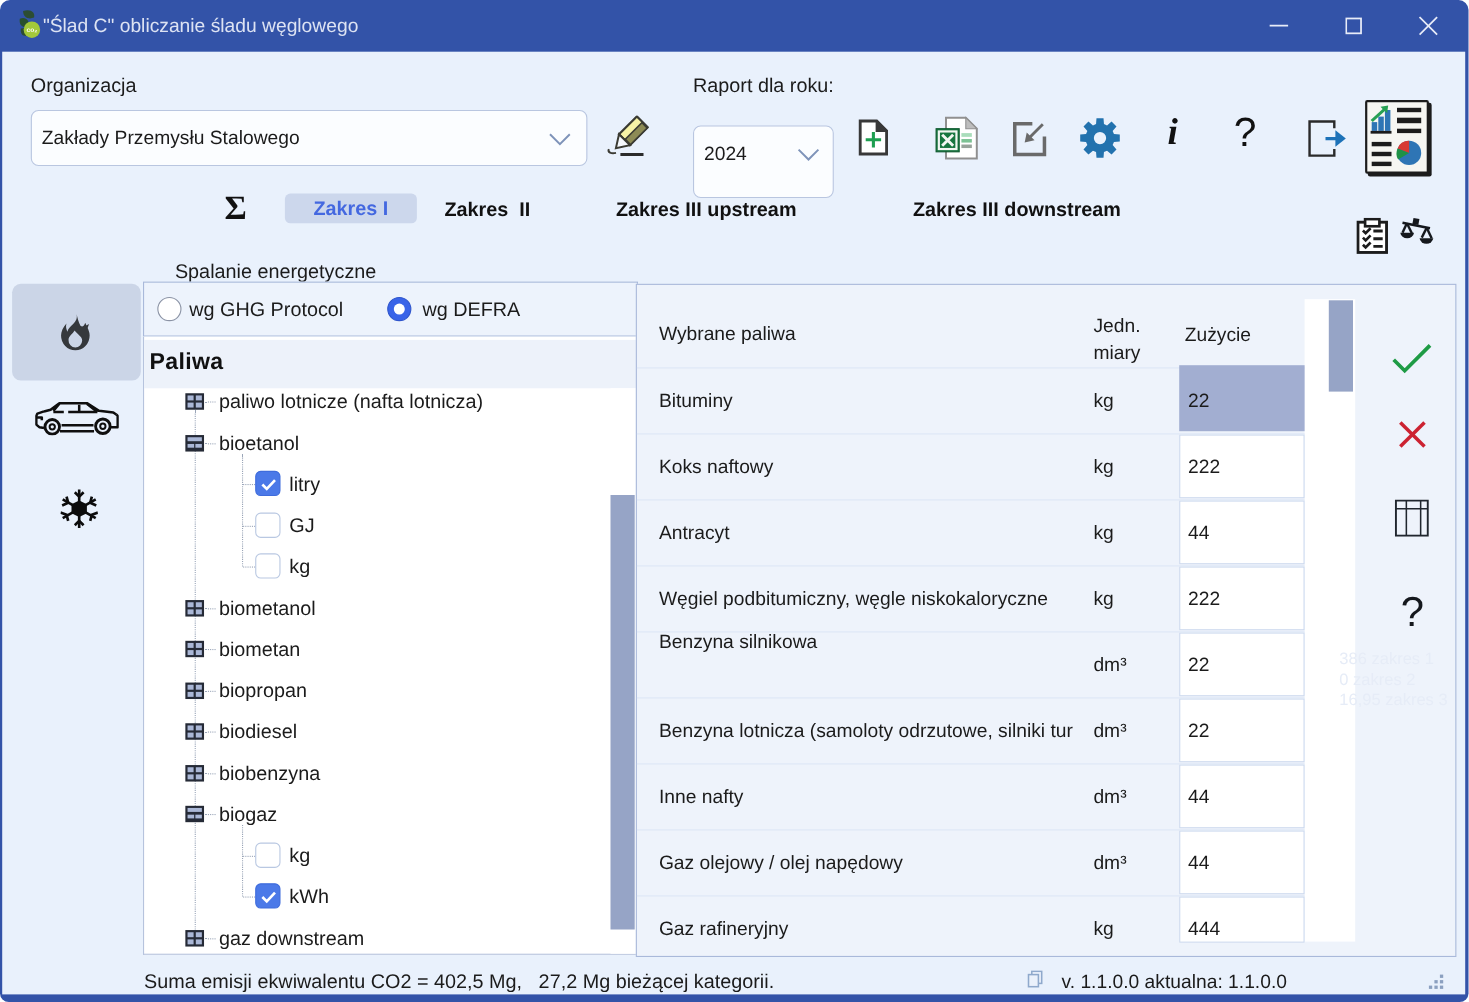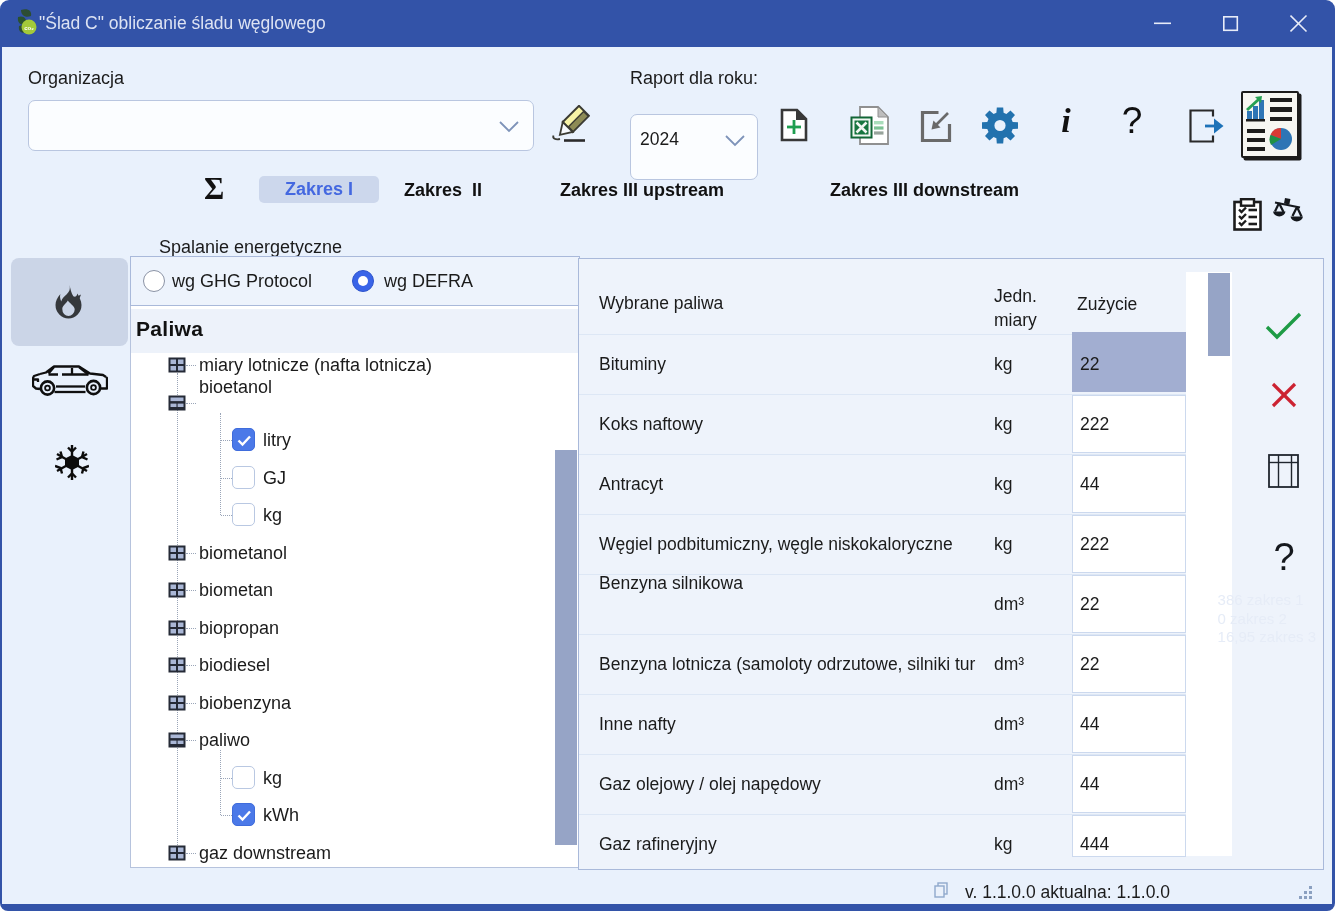--- a/index.html
+++ b/index.html
@@ -56,6 +56,7 @@
     <div class="lbl" style="left:26px;top:21px">Organizacja</div>
     <div class="lbl" style="left:628px;top:21px">Raport dla roku:</div>
     <div class="combo" style="left:26px;top:53px;width:506px;height:51px">
+      <div class="v">Zakłady Przemysłu Stalowego</div>
       <svg class="abs" style="right:14px;top:19px" width="20" height="13">
           <polyline points="1,2 10,11 19,2" fill="none" stroke="#7e93b9" stroke-width="1.8"></polyline>
         </svg>

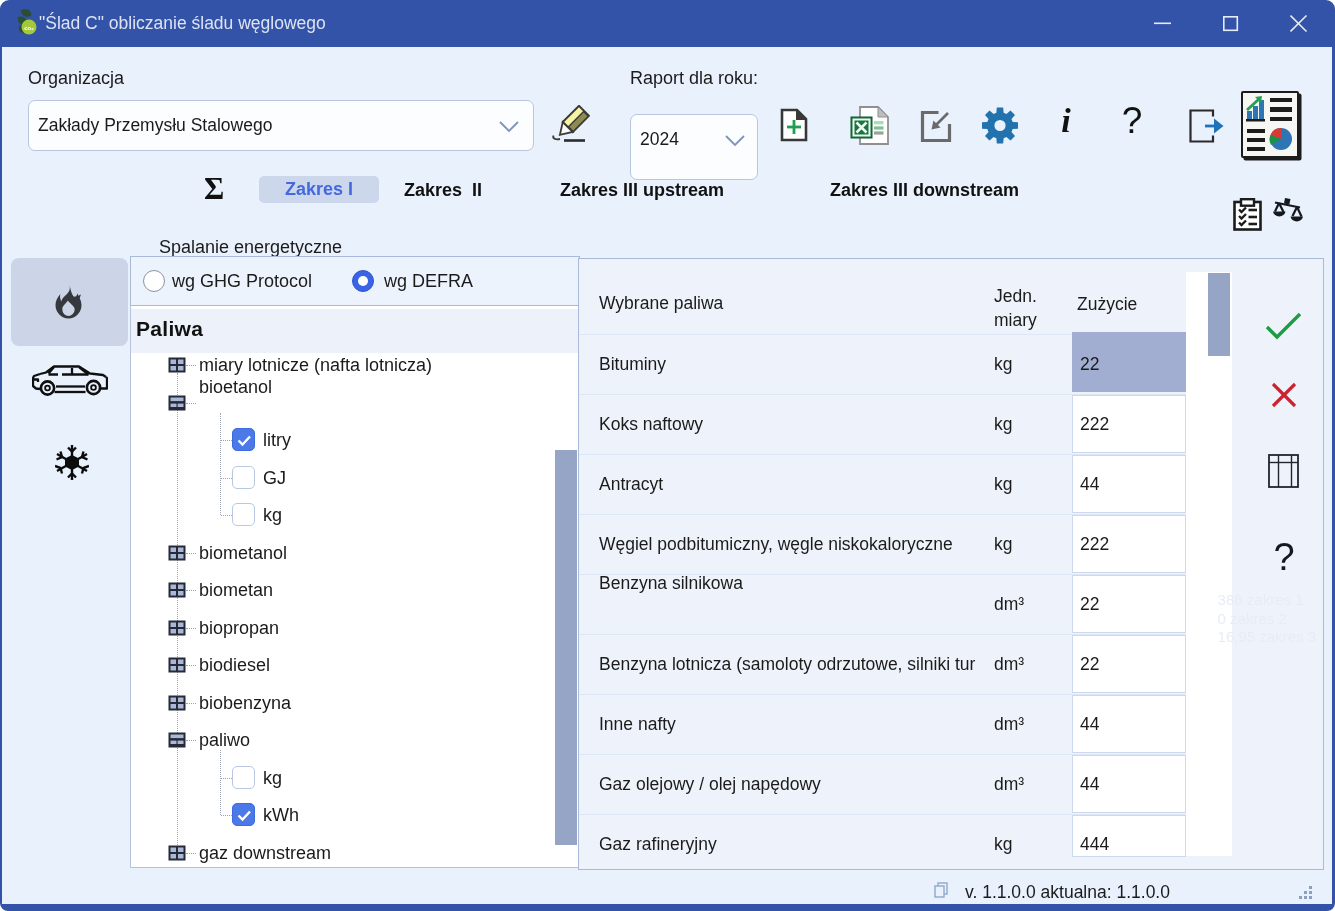--- a/index.html
+++ b/index.html
@@ -232,7 +232,7 @@
           <rect x="10" y="9" width="5.5" height="4.5" fill="#aab7d6"></rect>
         </svg>
     <div class="abs doth" style="left:184px;top:318px;width:10px"></div>
-    <div class="treetxt" style="left:197px;top:308px">miary lotnicze (nafta lotnicza)</div>
+    <div class="treetxt" style="left:197px;top:308px">paliwo lotnicze (nafta lotnicza)</div>
     <svg class="abs" style="left:166px;top:348px" width="18" height="16" viewBox="0 0 18 16">
           <rect x="0.5" y="0.5" width="17" height="15" fill="#252a36"></rect>
           <rect x="2.5" y="2.5" width="13" height="3.6" fill="#aab7d6"></rect>

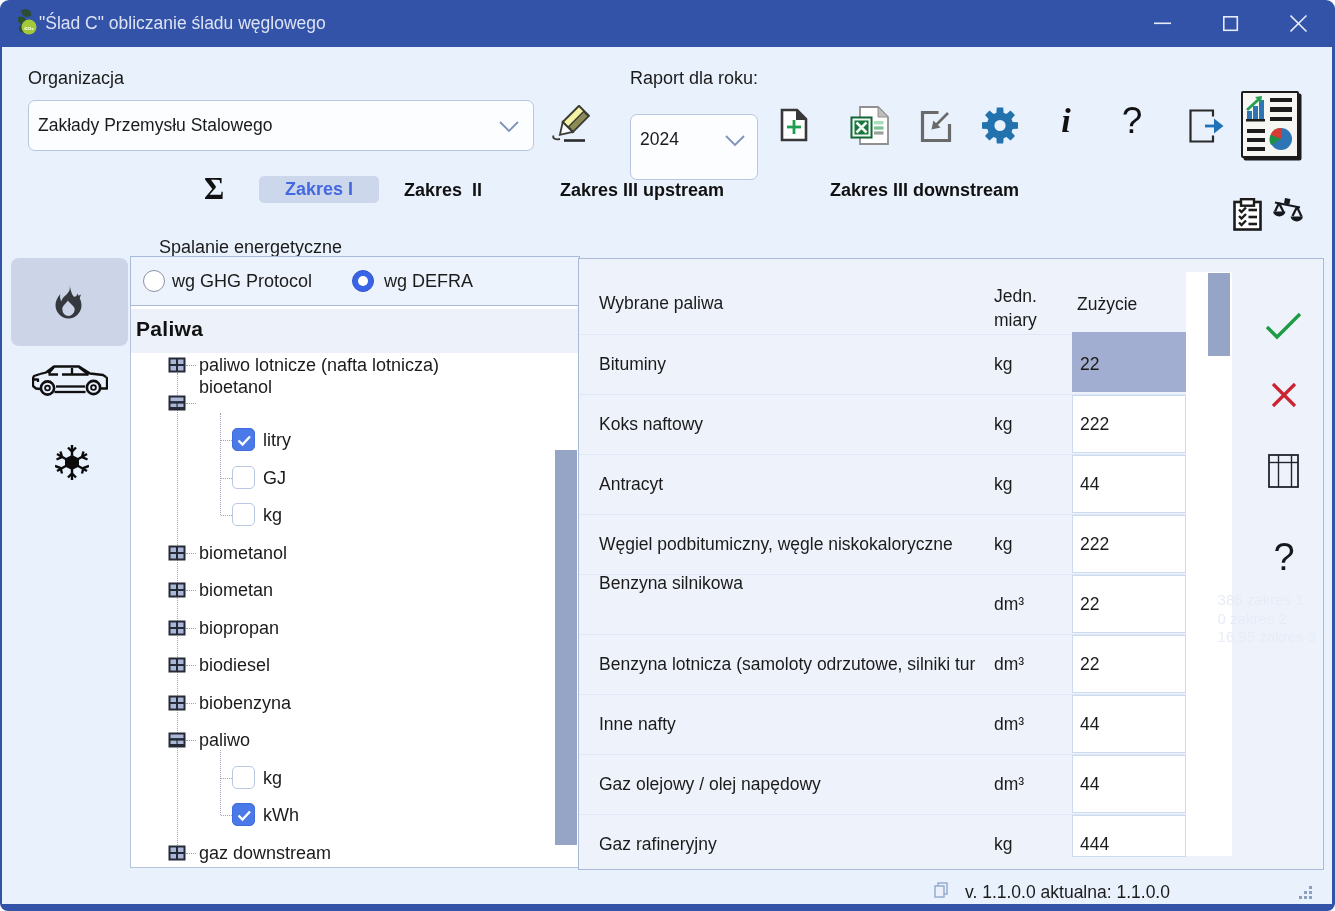--- a/index.html
+++ b/index.html
@@ -240,7 +240,7 @@
           <rect x="9.6" y="8.6" width="5.9" height="3.4" fill="#aab7d6"></rect>
         </svg>
     <div class="abs doth" style="left:184px;top:356px;width:10px"></div>
-    <div class="treetxt" style="left:197px;top:330px">bioetanol</div>
+    <div class="treetxt" style="left:197px;top:346px">bioetanol</div>
     <div class="abs doth" style="left:219px;top:393px;width:11px"></div>
     <div class="abs cbx on" style="left:230px;top:381px"><svg width="23" height="23" viewBox="0 0 23 23">
             <polyline points="5.5,11.5 9.5,15.5 17,7.5" fill="none" stroke="#fff" stroke-width="2.4"></polyline>

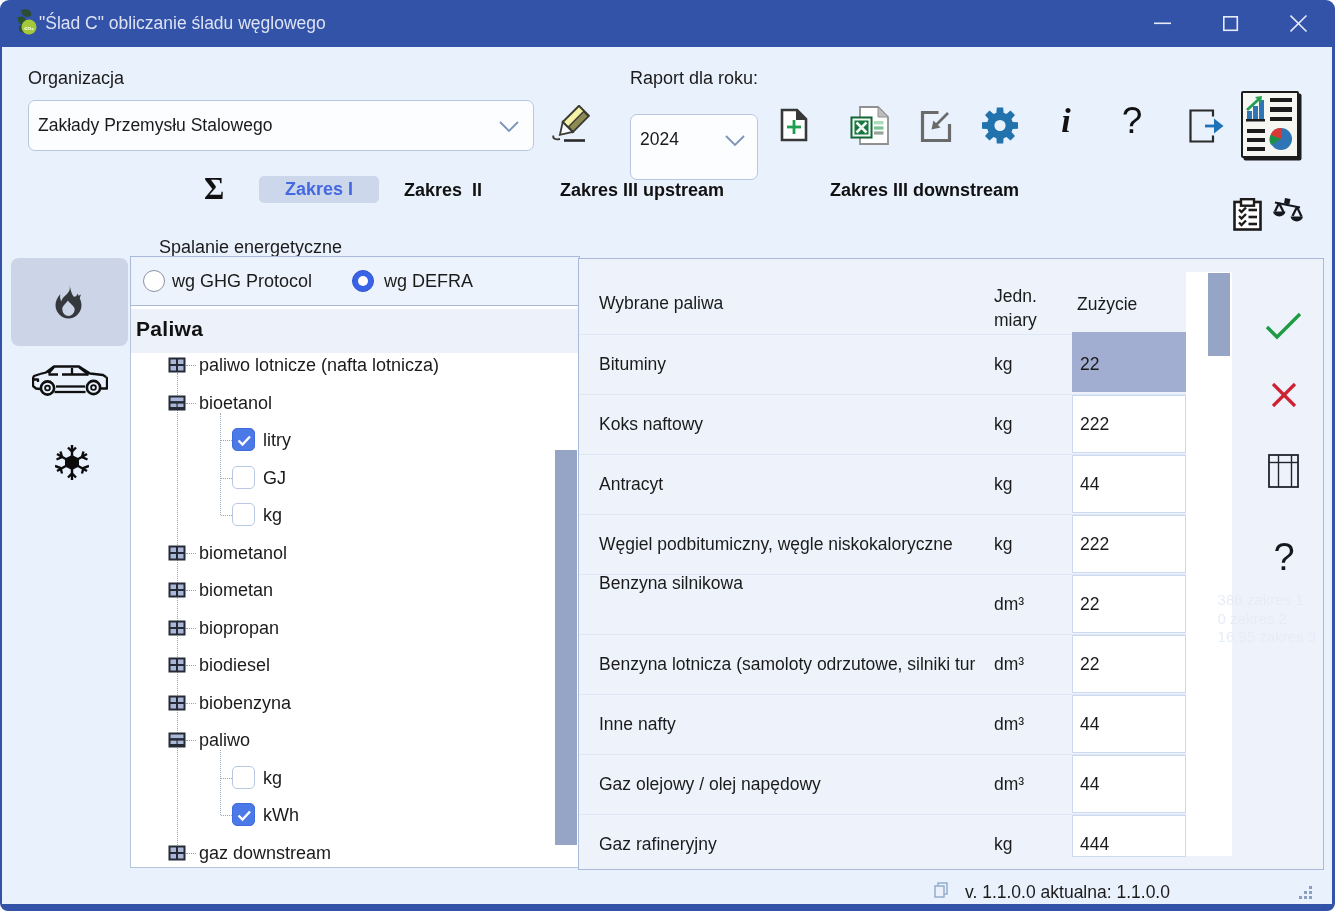--- a/index.html
+++ b/index.html
@@ -304,7 +304,7 @@
           <rect x="9.6" y="8.6" width="5.9" height="3.4" fill="#aab7d6"></rect>
         </svg>
     <div class="abs doth" style="left:184px;top:693px;width:10px"></div>
-    <div class="treetxt" style="left:197px;top:683px">paliwo</div>
+    <div class="treetxt" style="left:197px;top:683px">biogaz</div>
     <div class="abs doth" style="left:219px;top:731px;width:11px"></div>
     <div class="abs cbx" style="left:230px;top:719px"></div>
     <div class="treetxt" style="left:261px;top:721px">kg</div>

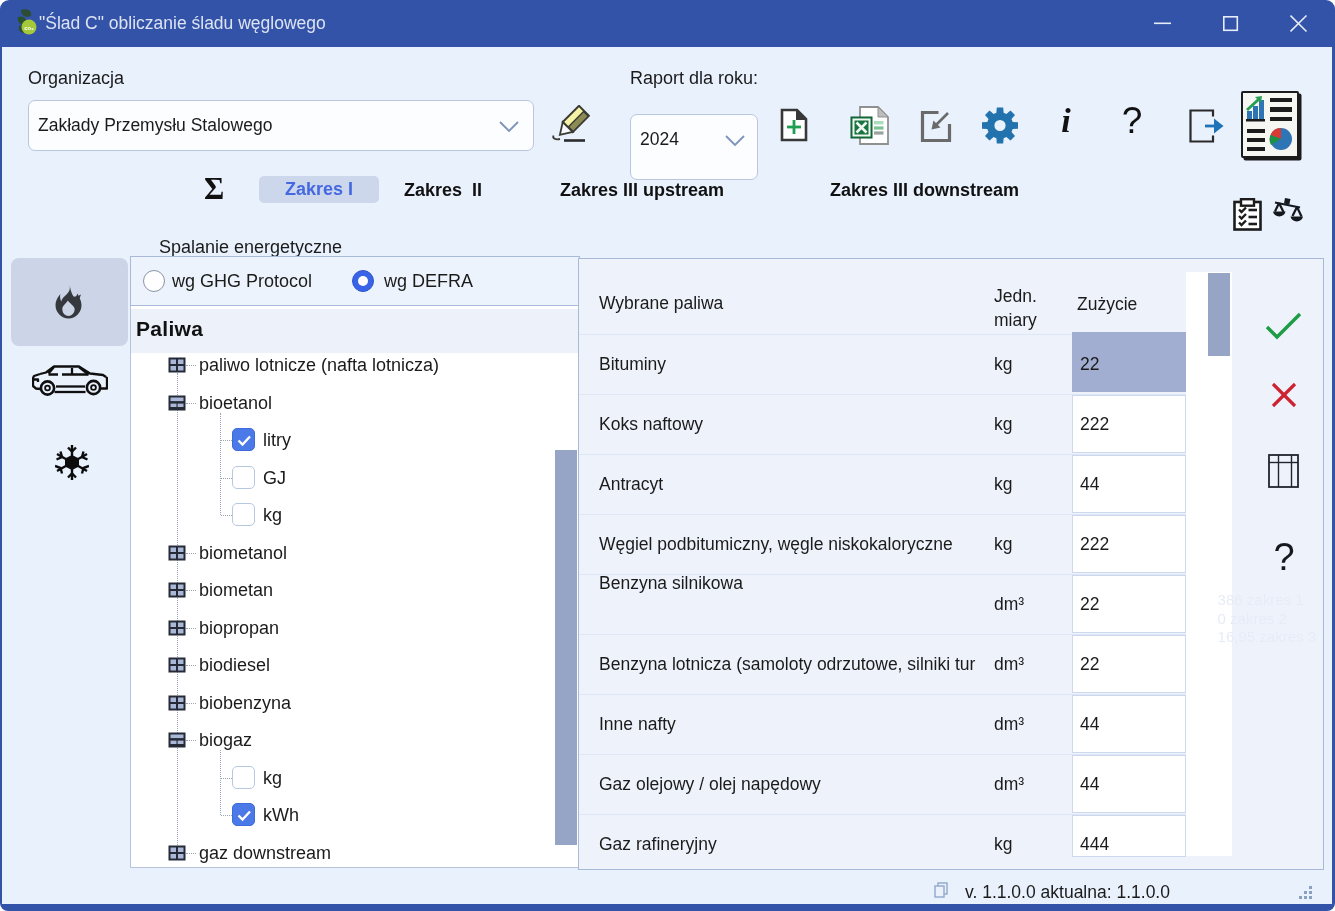--- a/index.html
+++ b/index.html
@@ -398,6 +398,7 @@
     </svg>
     <div class="abs" style="left:1262px;top:489px;width:40px;text-align:center;font-size:38px;color:#15181d">?</div>
 
+    <div class="lbl" style="left:129px;top:835px;font-size:18px">Suma emisji ekwiwalentu CO2 = 402,5 Mg,&nbsp;&nbsp; 27,2 Mg bieżącej kategorii.</div>
     <svg class="abs" style="left:931px;top:835px" width="17" height="17" viewBox="0 0 17 17">
       <rect x="5" y="1" width="9" height="11" fill="#eaf1fb" stroke="#8fa9cc" stroke-width="1.4"></rect>
       <rect x="2" y="4" width="9" height="11" fill="#eaf1fb" stroke="#8fa9cc" stroke-width="1.4"></rect>

